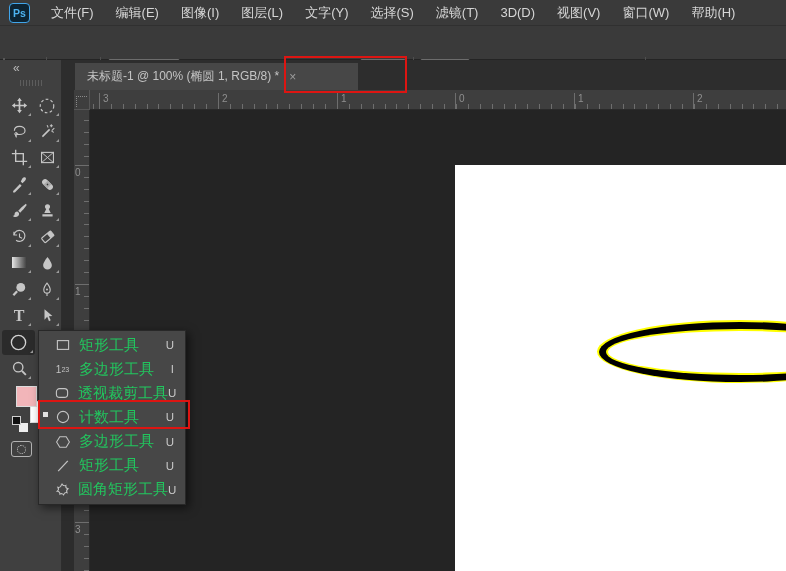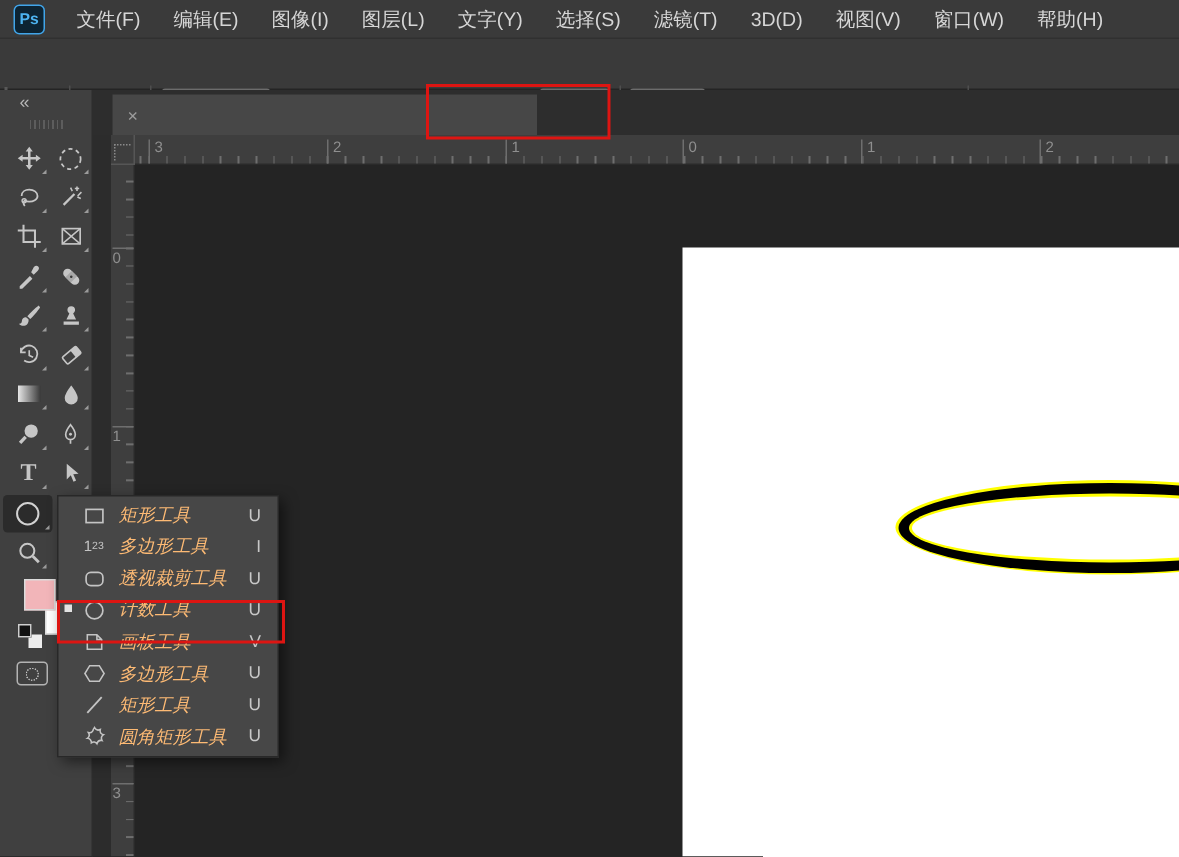--- a/index.html
+++ b/index.html
@@ -396,6 +396,7 @@
 
 <div class="tabbar">
   <div class="doc-tab">
+    <span class="title">未标题-1 @ 100% (椭圆 1, RGB/8) *</span>
     <span class="close">×</span>
   </div>
 </div>

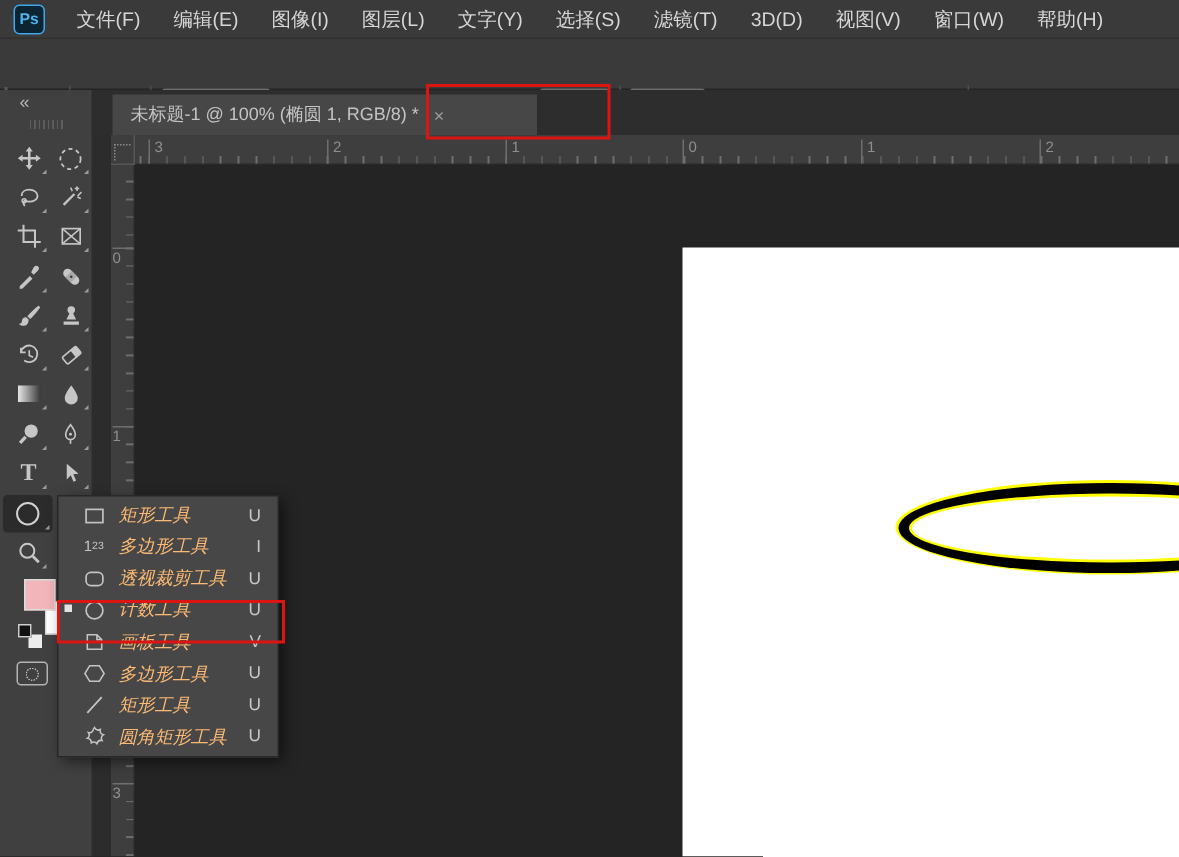--- a/index.html
+++ b/index.html
@@ -129,7 +129,7 @@
   .flyout .row { position:relative; flex:1; display:flex; align-items:center; padding-left:15px; }
   .flyout .ficon { width:17px; height:17px; margin-right:8px; display:flex; align-items:center; justify-content:center;
     color:#c4c4c4; font-size:10px; }
-  .flyout .flabel { font-size:12px; color:#fdba74; white-space:nowrap;font-style:italic; }
+  .flyout .flabel { font-size:15px; color:#22c55e; white-space:nowrap; }
   .flyout .fkey { margin-left:auto; margin-right:11px; font-size:11.5px; color:#c8c8c8; }
   .tool-dot { position:absolute; left:4px; top:7px; width:5px; height:5px; background:#e2e2e2; }
 

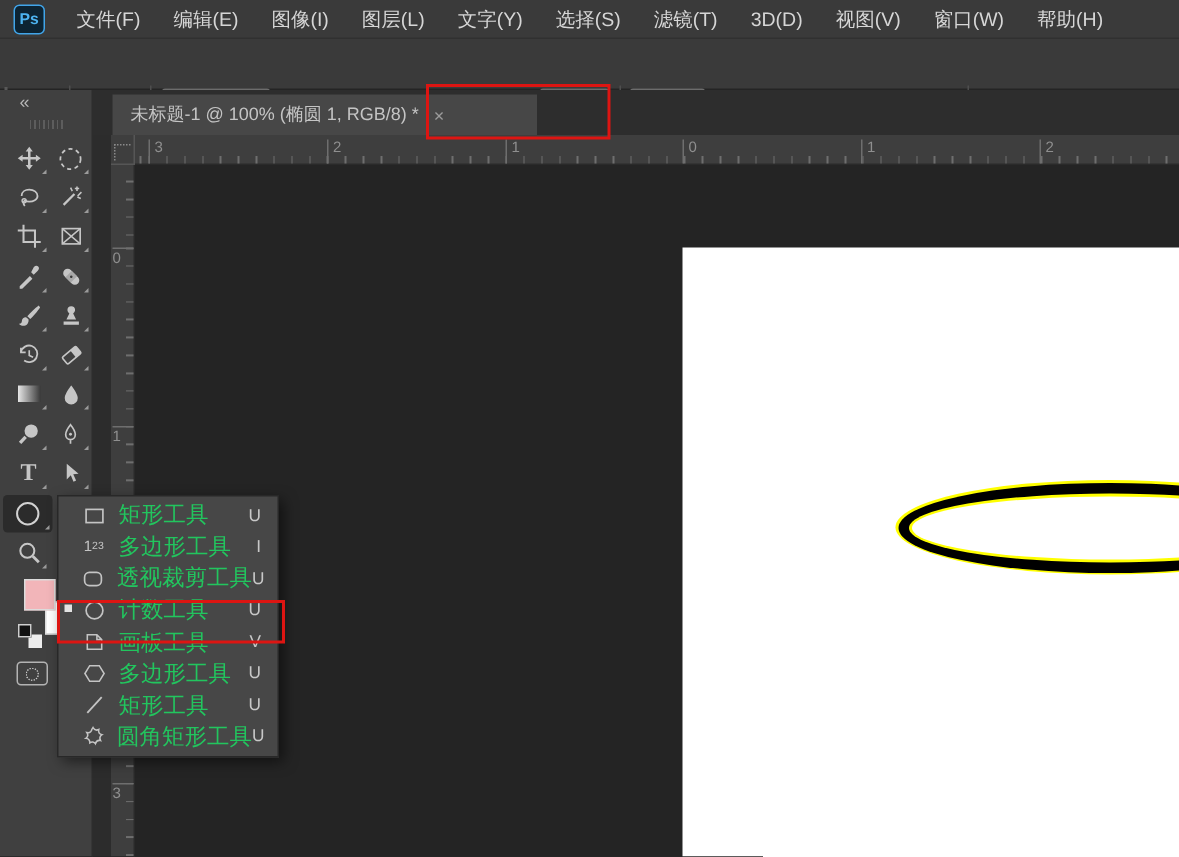--- a/index.html
+++ b/index.html
@@ -469,15 +469,6 @@
   <div class="row">
     <span class="ficon">
         <svg width="16" height="16" viewBox="0 0 20 20">
-          <path d="M4 4 H12 L16 8 V16 H4 Z M12 4 V8 H16" fill="none" stroke="#c4c4c4" stroke-width="1.3"></path>
-        </svg>
-      </span>
-    <span class="flabel">画板工具</span>
-    <span class="fkey">V</span>
-  </div>
-  <div class="row">
-    <span class="ficon">
-        <svg width="16" height="16" viewBox="0 0 20 20">
           <polygon points="6,3.5 14,3.5 18,10 14,16.5 6,16.5 2,10" fill="none" stroke="#c4c4c4" stroke-width="1.3"></polygon>
         </svg>
       </span>

